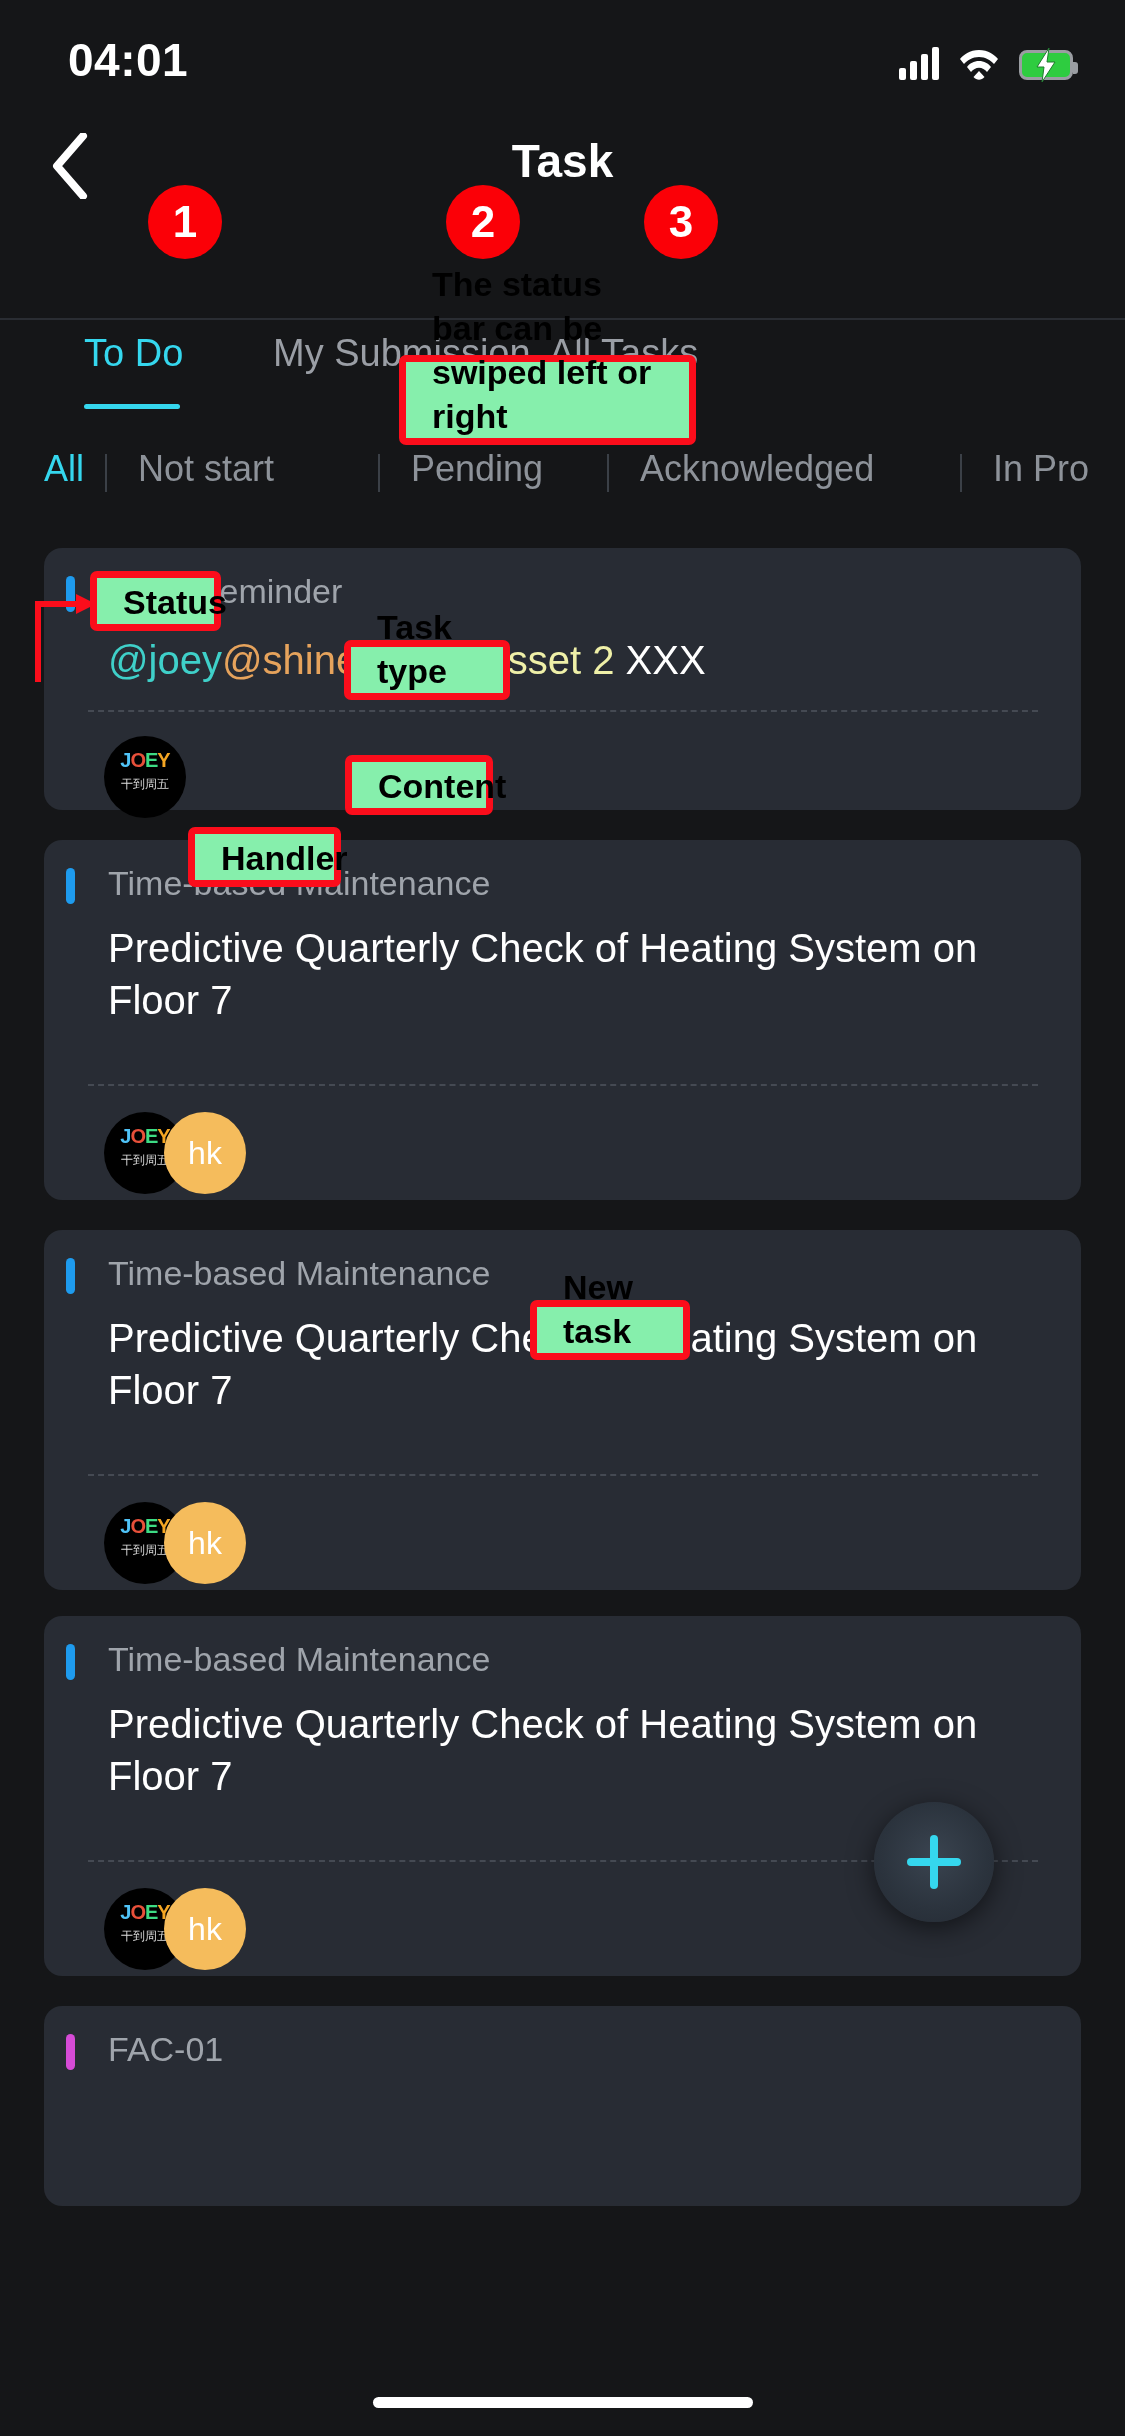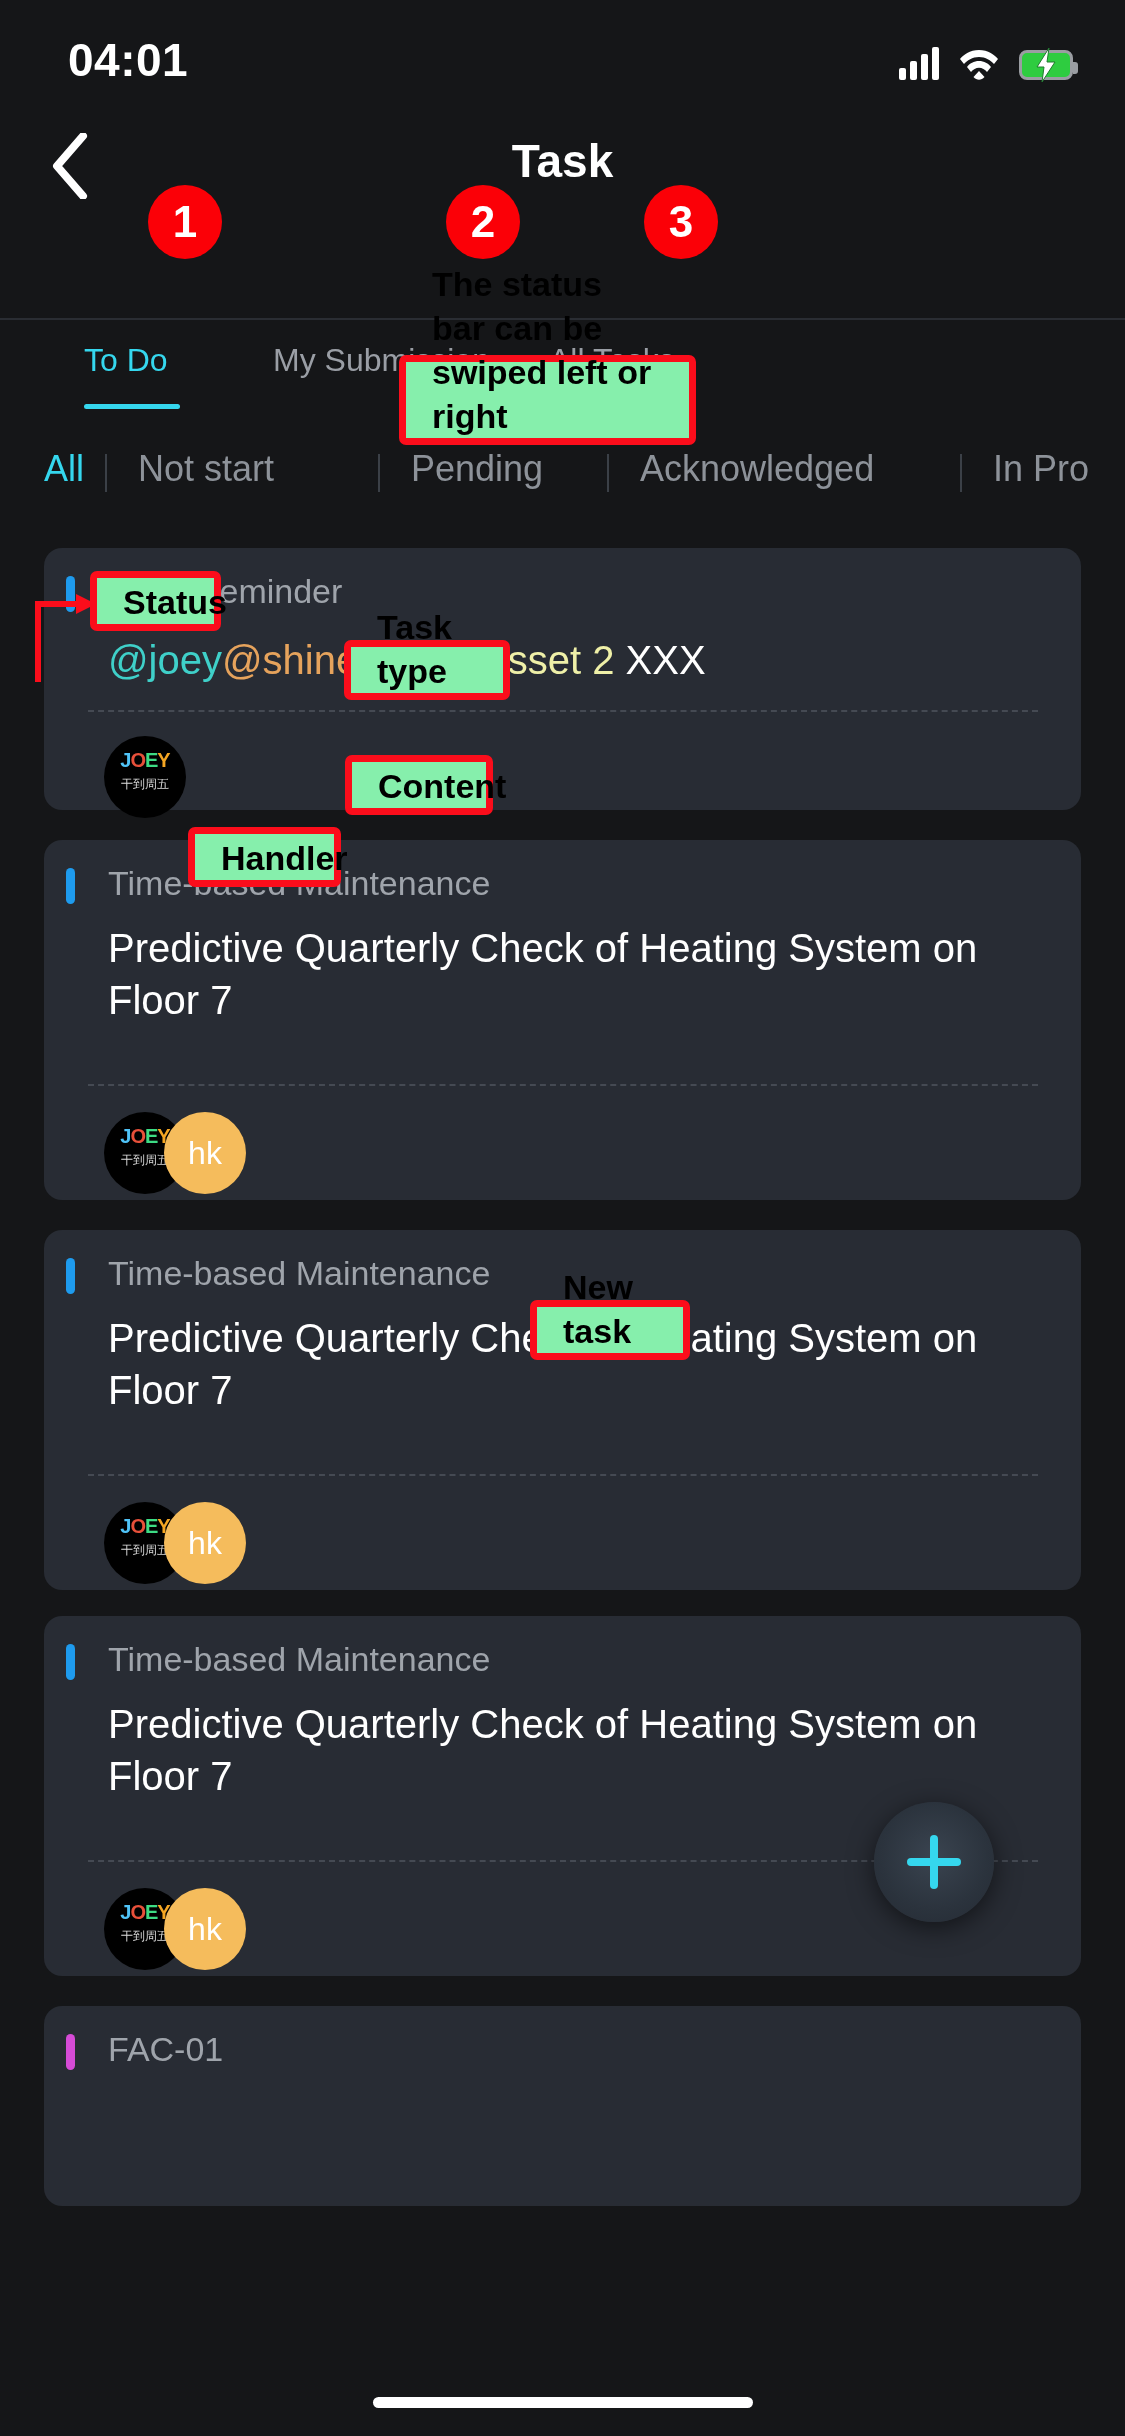--- a/index.html
+++ b/index.html
@@ -28,7 +28,7 @@
 
   
   .tabrow { position:absolute; top:318px; left:0; width:1125px; height:110px; border-top:2px solid #2a2d33; }
-  .tab { position:absolute; top:22px; font-size:32px; color:#9a9ea5; white-space:nowrap; }
+  .tab { position:absolute; top:12px; font-size:38px; color:#9a9ea5; white-space:nowrap; }
   .tab.active { color:#35D7EE; }
   .tab-todo { left:84px; }
   .tab-sub  { left:273px; }

